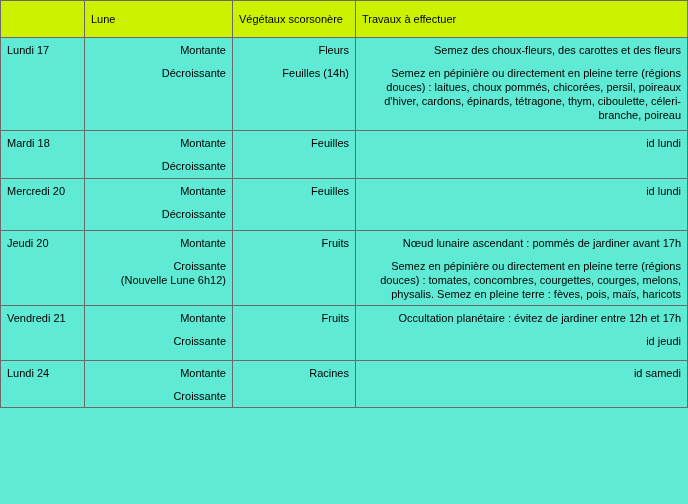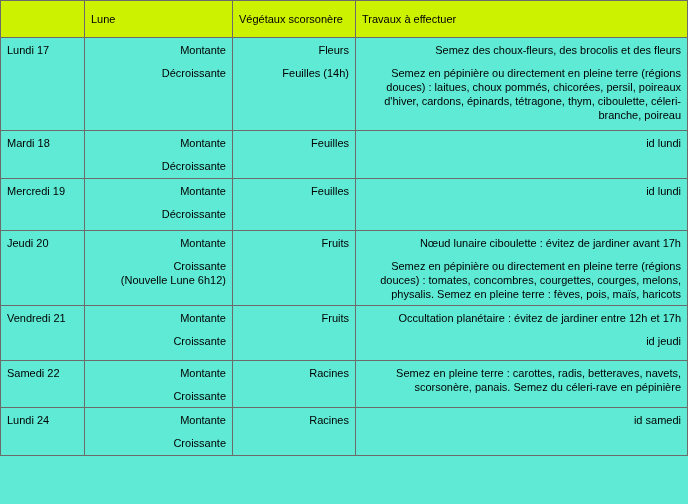--- a/index.html
+++ b/index.html
@@ -93,7 +93,7 @@
             <div class="para">Feuilles (14h)</div>
           </td>
         <td>
-            <div class="para">Semez des choux-fleurs, des brocolis et des fleurs</div>
+            <div class="para">Semez des choux-fleurs, des carottes et des fleurs</div>
             <div class="para">Semez en pépinière ou directement en pleine terre (régions douces) : laitues, choux pommés, chicorées, persil, poireaux d'hiver, cardons, épinards, tétragone, thym, ciboulette, céleri-branche, poireau</div>
           </td>
       </tr>

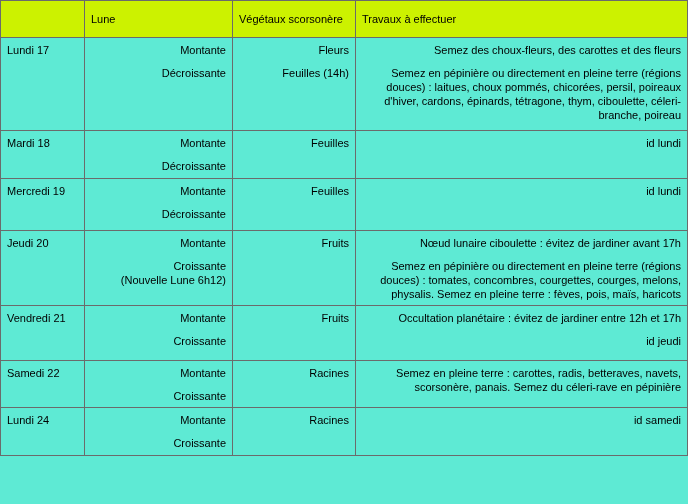--- a/index.html
+++ b/index.html
@@ -111,7 +111,7 @@
           </td>
       </tr>
       <tr>
-        <td>Mercredi 19</td>
+        <td>Mercredi 20</td>
         <td>
             <div class="para">Montante</div>
             <div class="para">Décroissante</div>

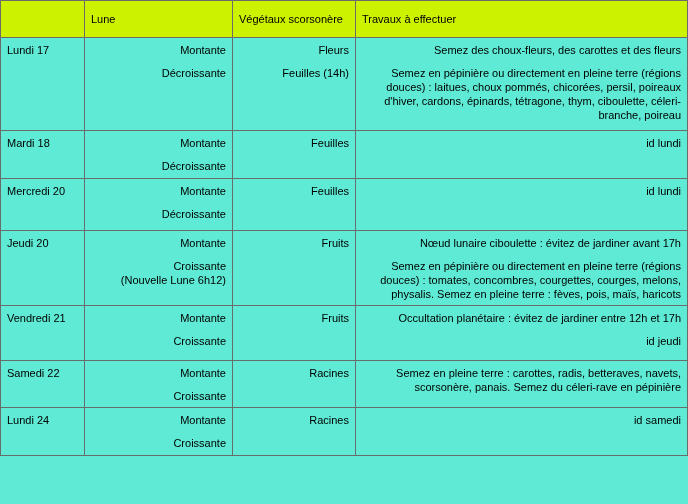--- a/index.html
+++ b/index.html
@@ -134,7 +134,7 @@
             <div class="para">Fruits</div>
           </td>
         <td>
-            <div class="para">Nœud lunaire ciboulette : évitez de jardiner avant 17h</div>
+            <div class="para">Nœud lunaire ascendant : pommés de jardiner avant 17h</div>
             <div class="para">Semez en pépinière ou directement en pleine terre (régions douces) : tomates, concombres, courgettes, courges, melons, physalis. Semez en pleine terre : fèves, pois, maïs, haricots</div>
           </td>
       </tr>

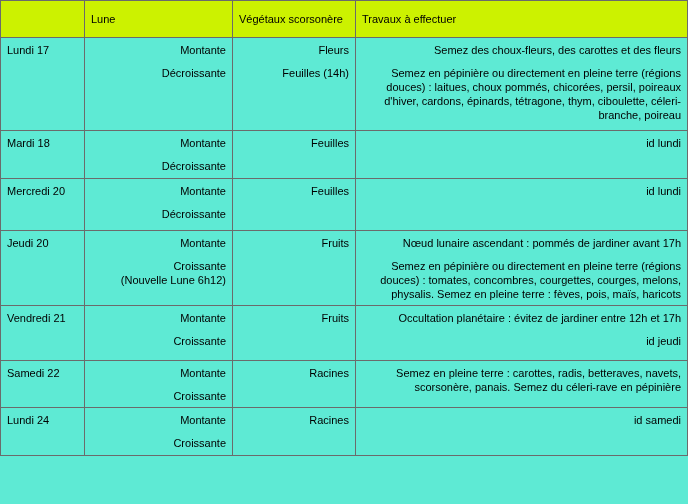--- a/index.html
+++ b/index.html
@@ -153,19 +153,6 @@
           </td>
       </tr>
       <tr>
-        <td>Samedi 22</td>
-        <td>
-            <div class="para">Montante</div>
-            <div class="para">Croissante</div>
-          </td>
-        <td>
-            <div class="para">Racines</div>
-          </td>
-        <td>
-            <div class="para">Semez en pleine terre : carottes, radis, betteraves, navets, scorsonère, panais. Semez du céleri-rave en pépinière</div>
-          </td>
-      </tr>
-      <tr>
         <td>Lundi 24</td>
         <td>
             <div class="para">Montante</div>

